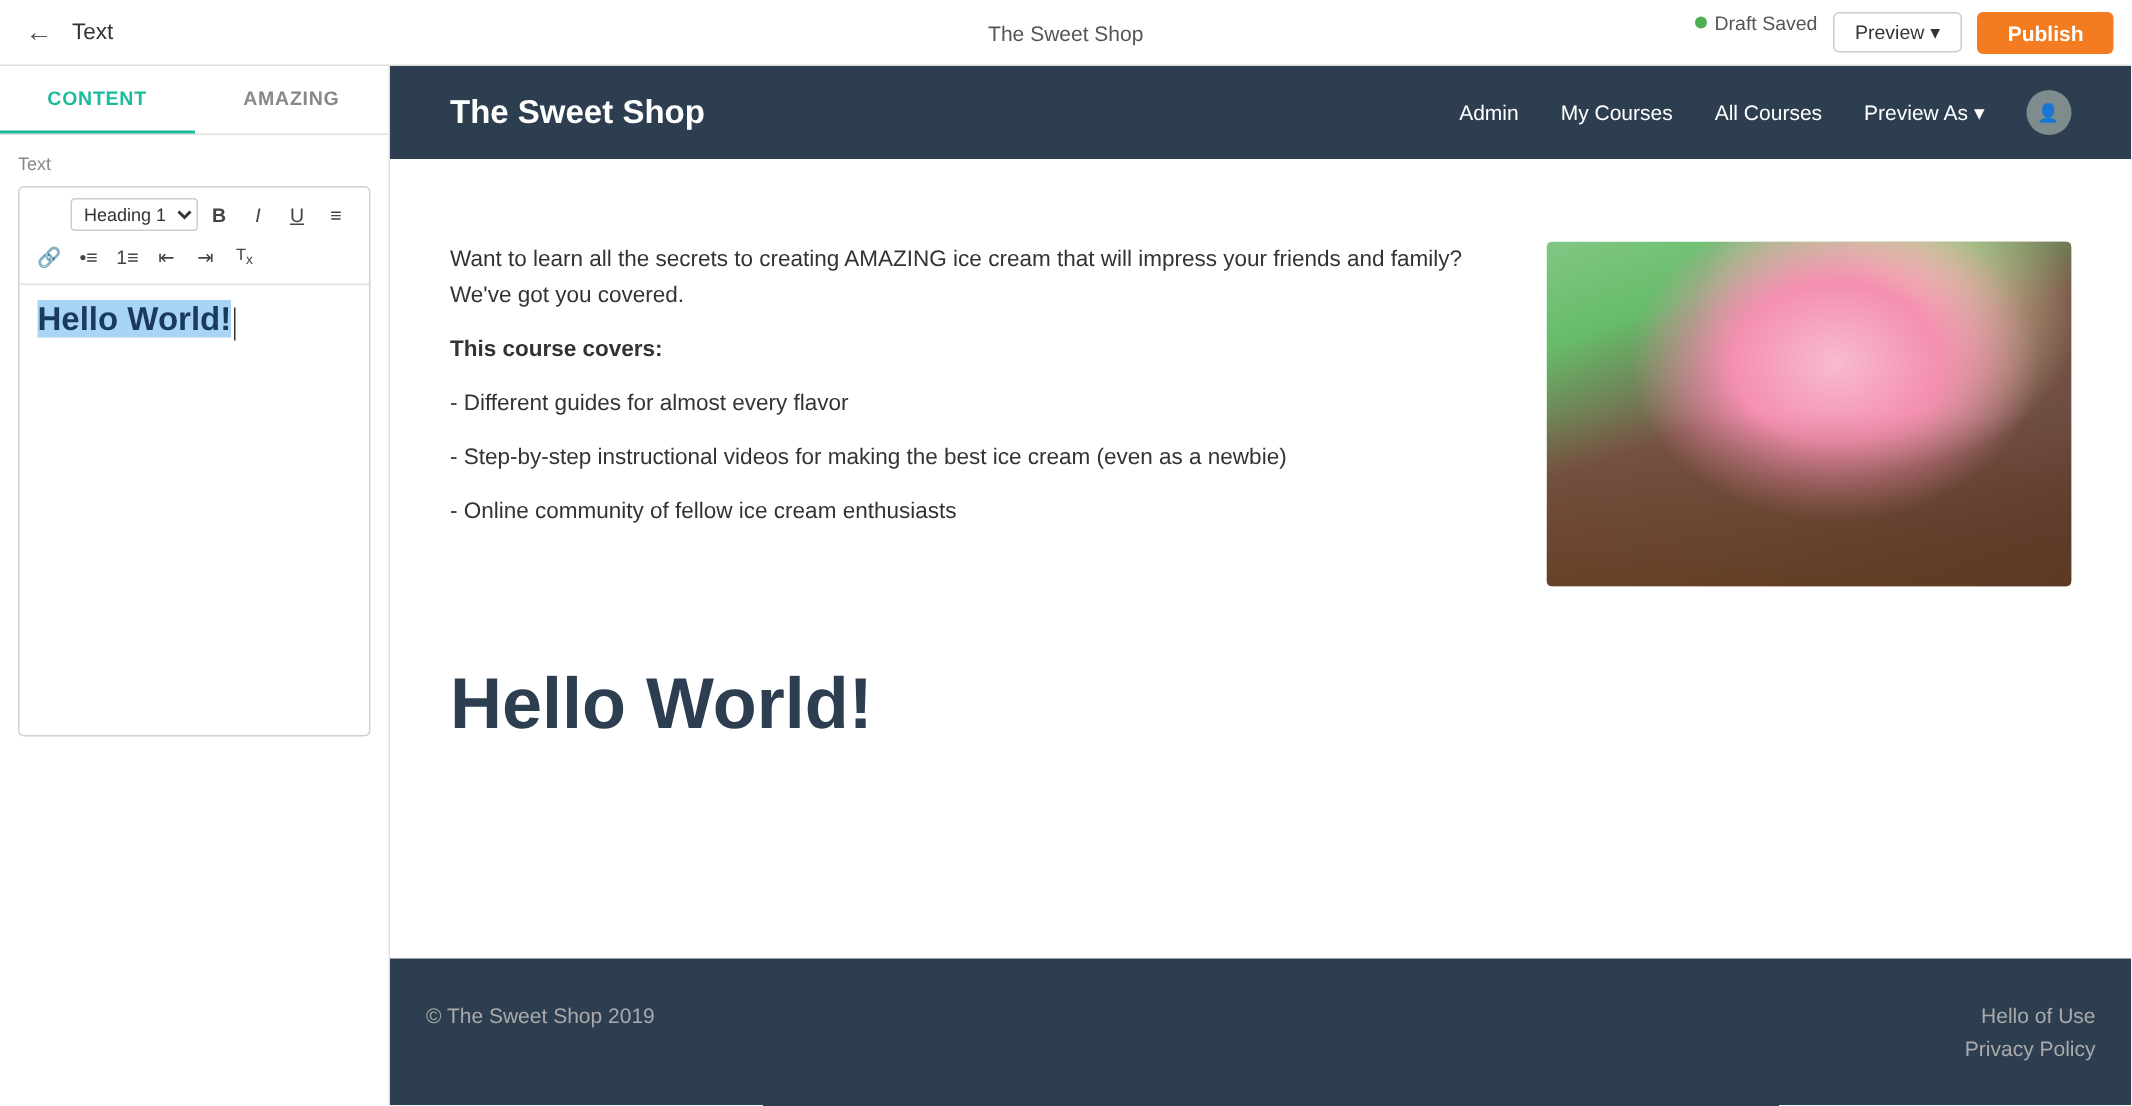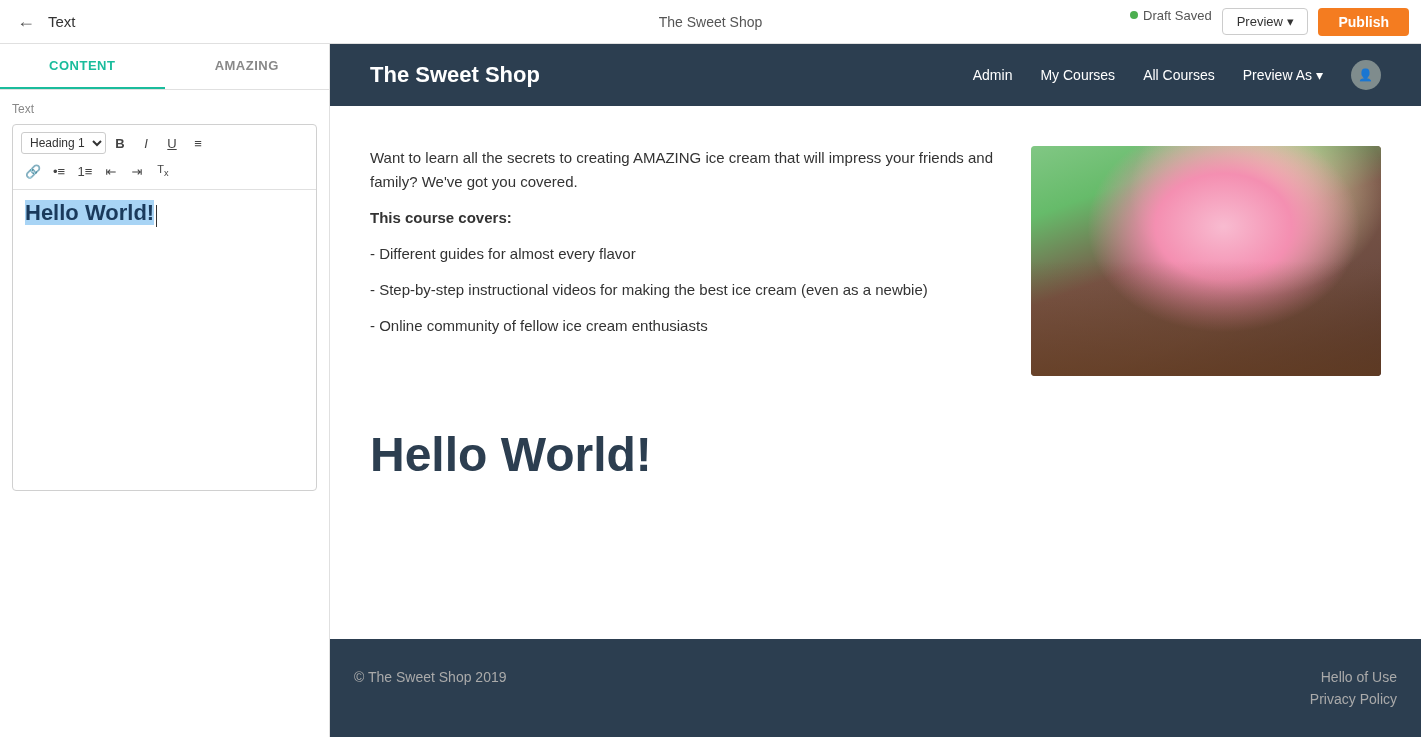--- a/index.html
+++ b/index.html
@@ -43,7 +43,7 @@
 
     
     #left-panel {
-      width: 330px; flex-shrink: 0; background: #fff;
+      width: 260px; flex-shrink: 0; background: #fff;
       border-right: 1px solid #e0e0e0; display: flex; flex-direction: column;
     }
     #left-panel .tabs {

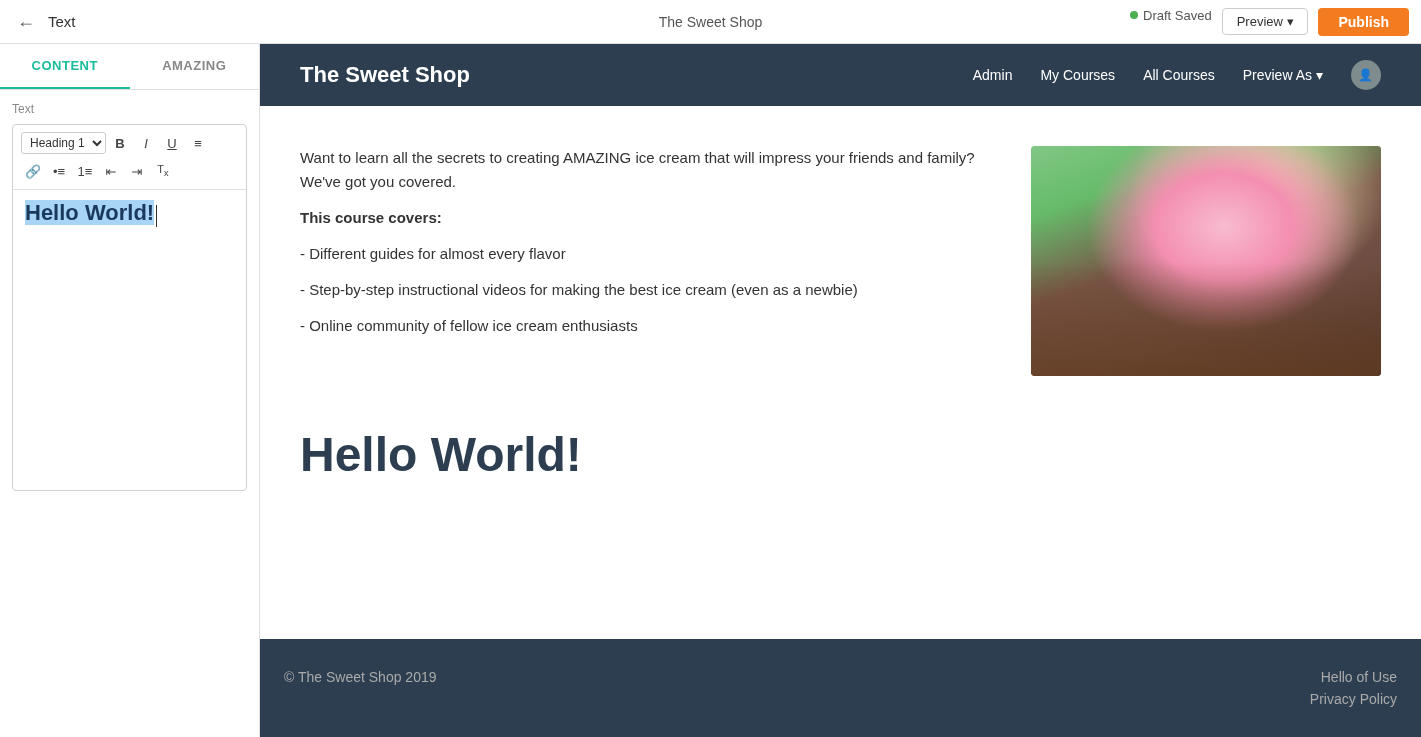--- a/index.html
+++ b/index.html
@@ -72,7 +72,7 @@
     .toolbar-row { display: flex; align-items: center; gap: 2px; }
     .toolbar-select {
       border: 1px solid #ccc; border-radius: 3px; font-size: 12px;
-      padding: 2px 4px; color: #333; background: #fff; cursor: pointer;
+      padding: 2px 4px; color: #333; background: #fff; cursor: pointer; margin-left: 26px;
     }
     .toolbar-btn {
       width: 24px; height: 24px; display: flex; align-items: center; justify-content: center;

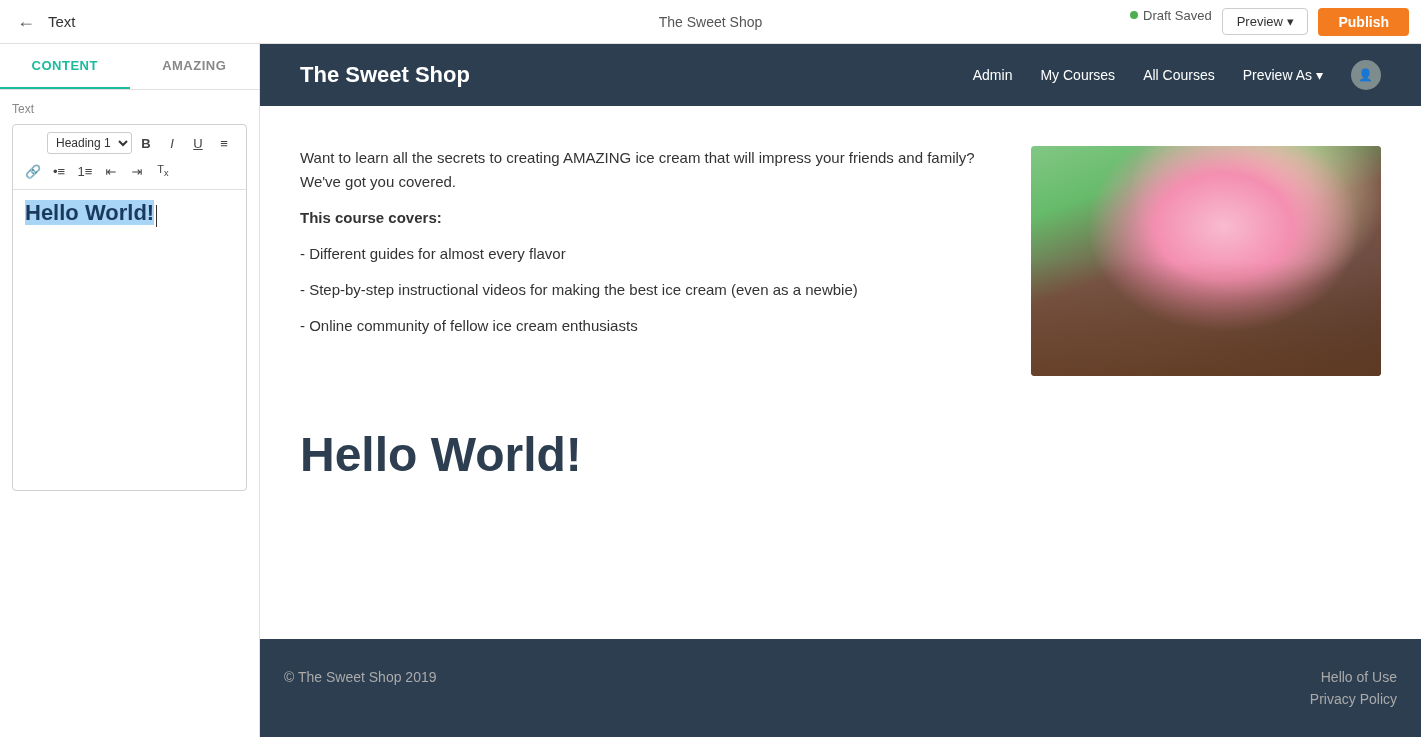--- a/index.html
+++ b/index.html
@@ -121,7 +121,7 @@
     }
 
     
-    .page-main { padding: 40px 40px 60px; flex: 1; }
+    .page-main { padding: 55px 40px 60px; flex: 1; }
     .content-block {
       display: flex; gap: 30px; align-items: flex-start; margin-bottom: 50px;
     }

